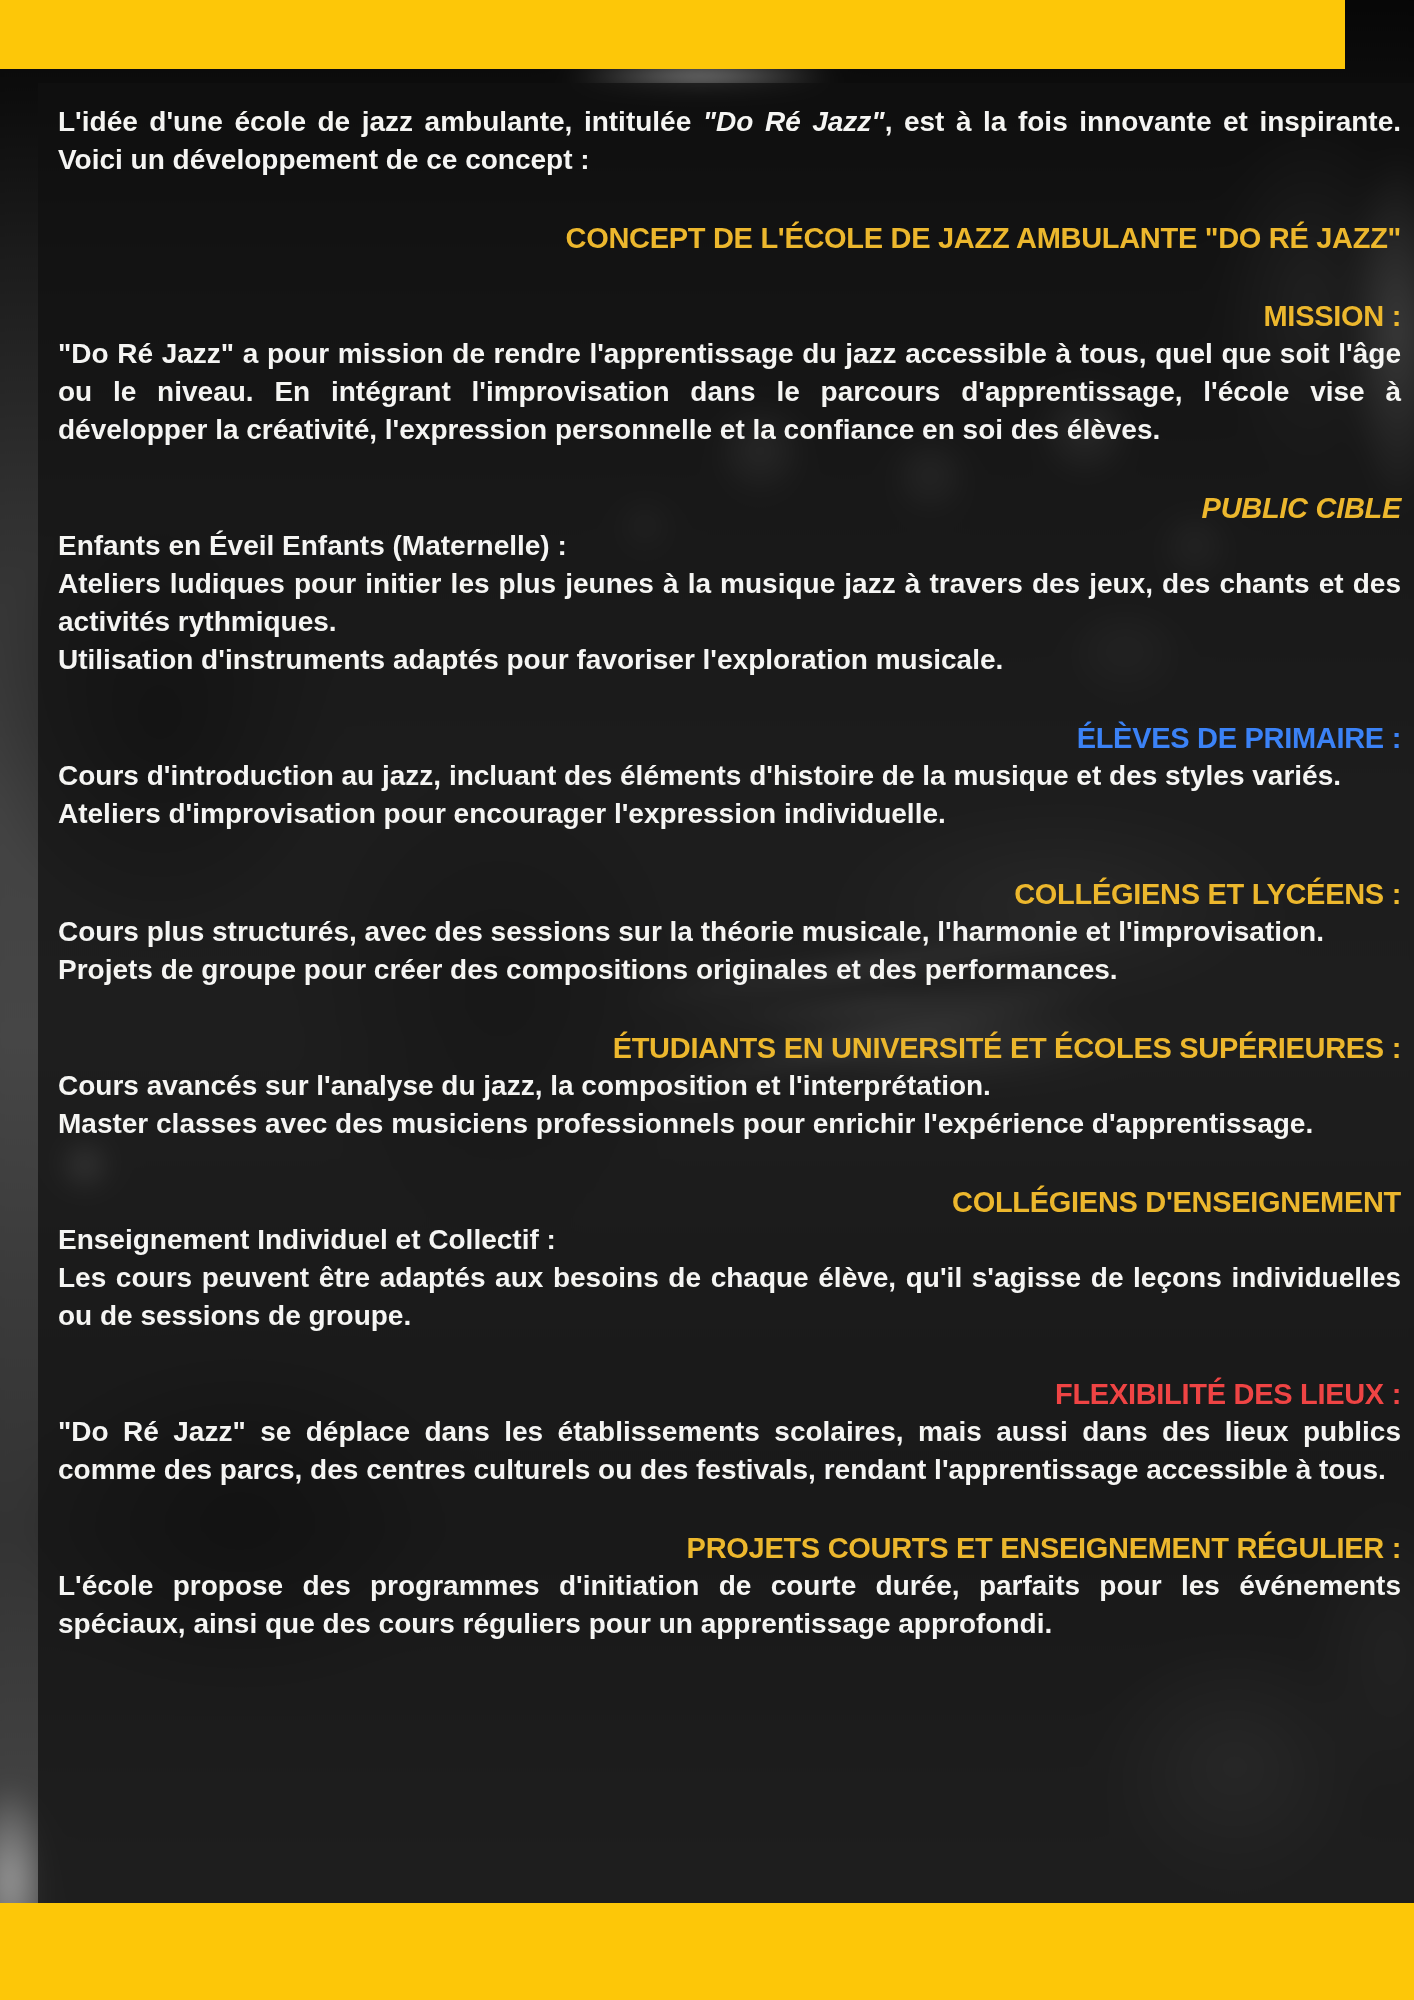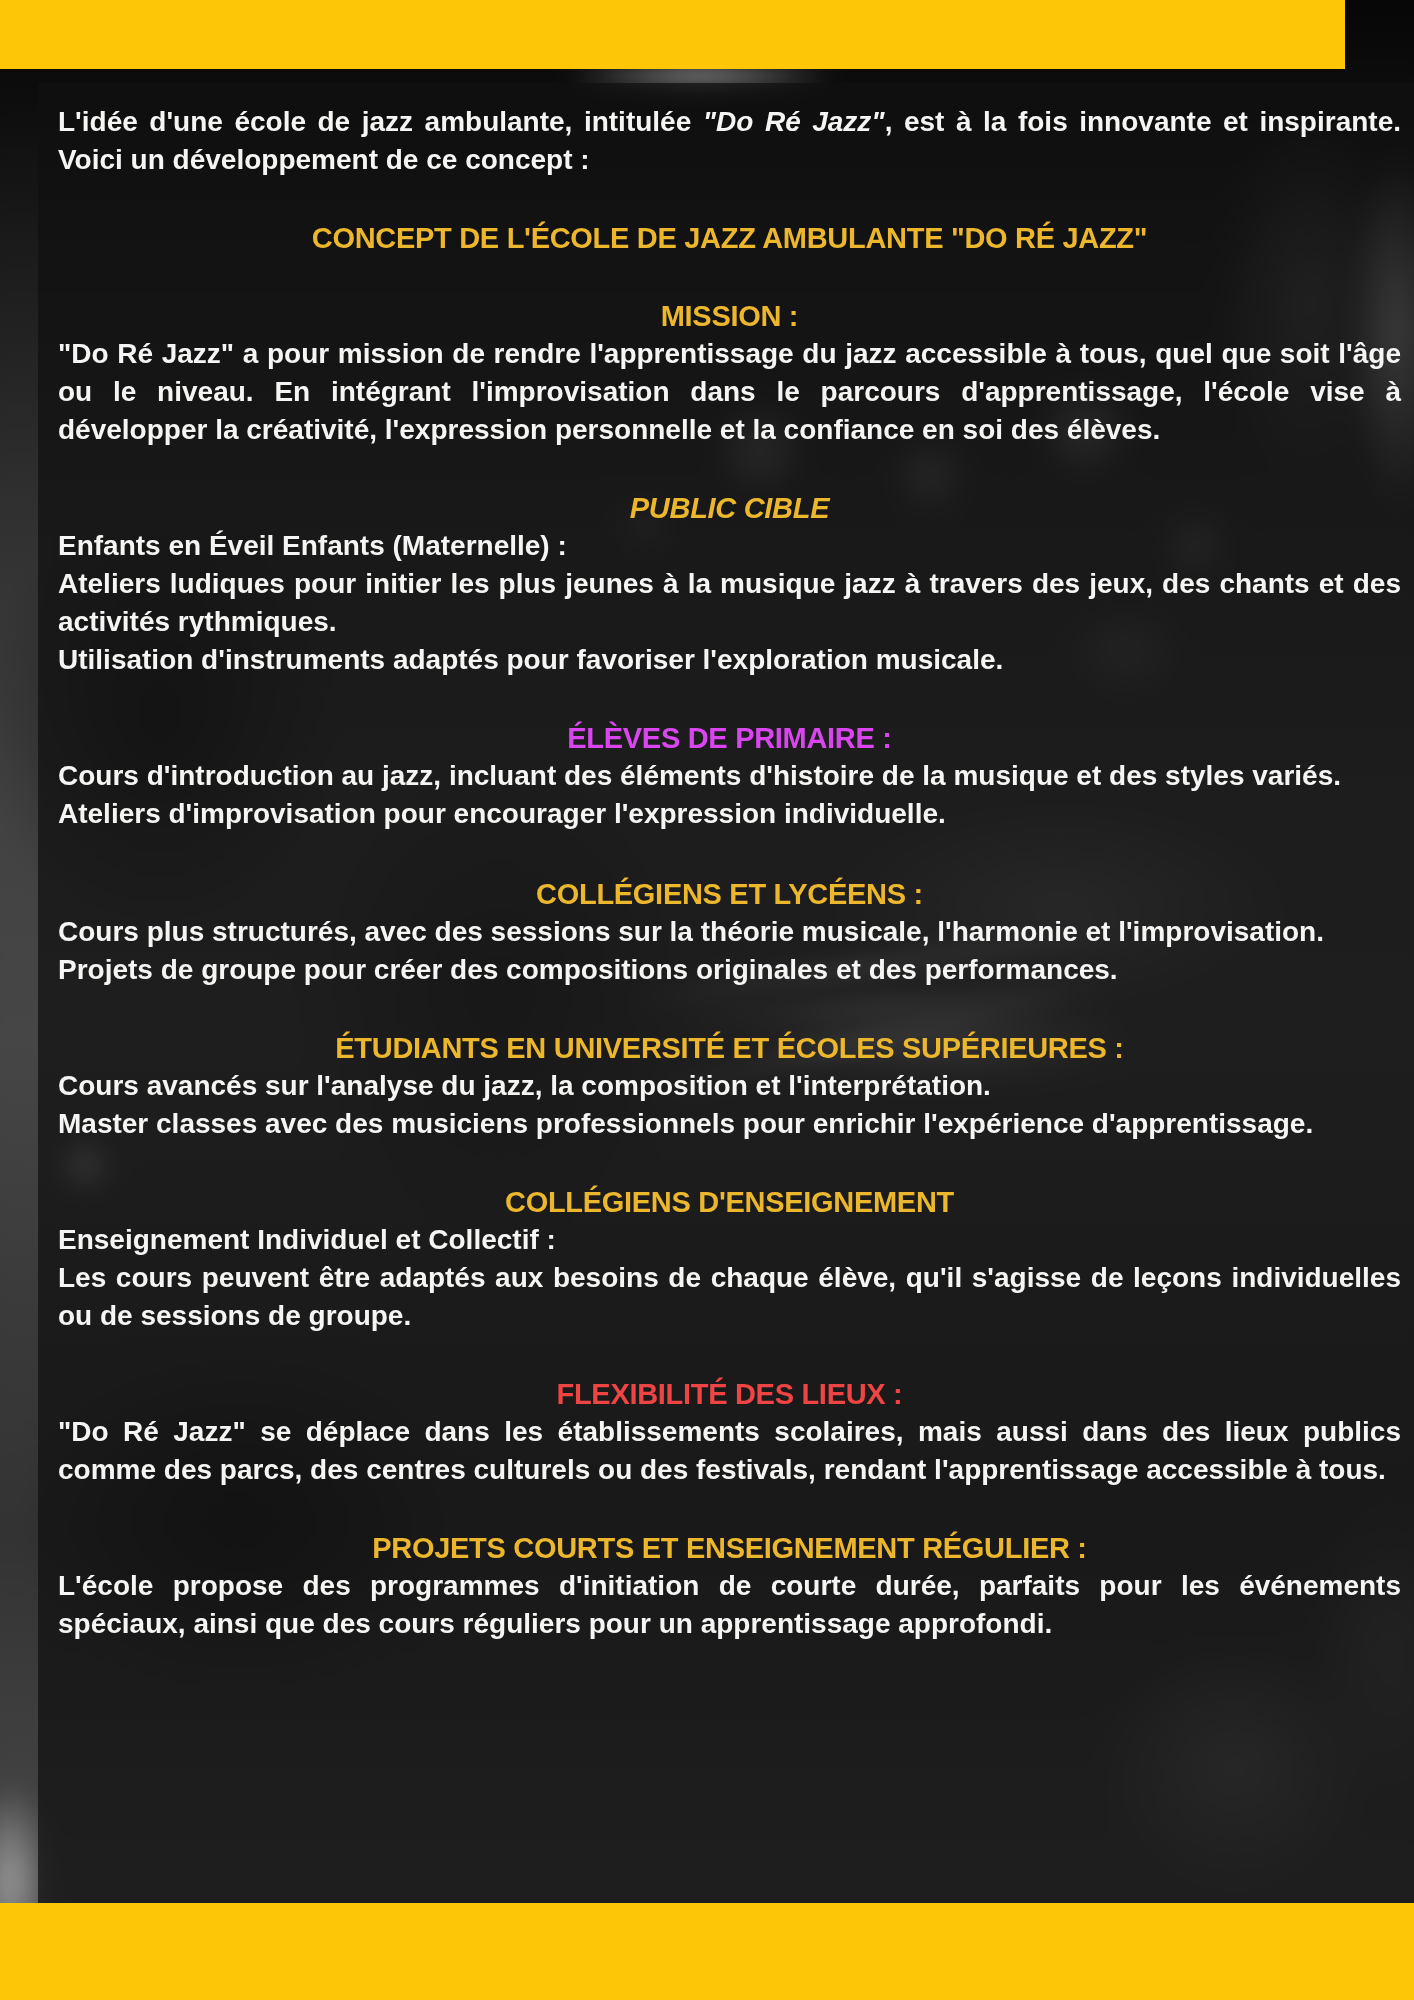--- a/index.html
+++ b/index.html
@@ -63,7 +63,7 @@
   .intro    { margin: 0 0 40px 0; text-align: justify; }
   .intro em { font-style: italic; }
   .doc-title, .sec-heading {
-    margin: 0; text-align: center;
+    margin: 0; text-align: right;
     font-size: 29px; font-weight: bold; line-height: 38px;
     letter-spacing: -0.3px;
   }

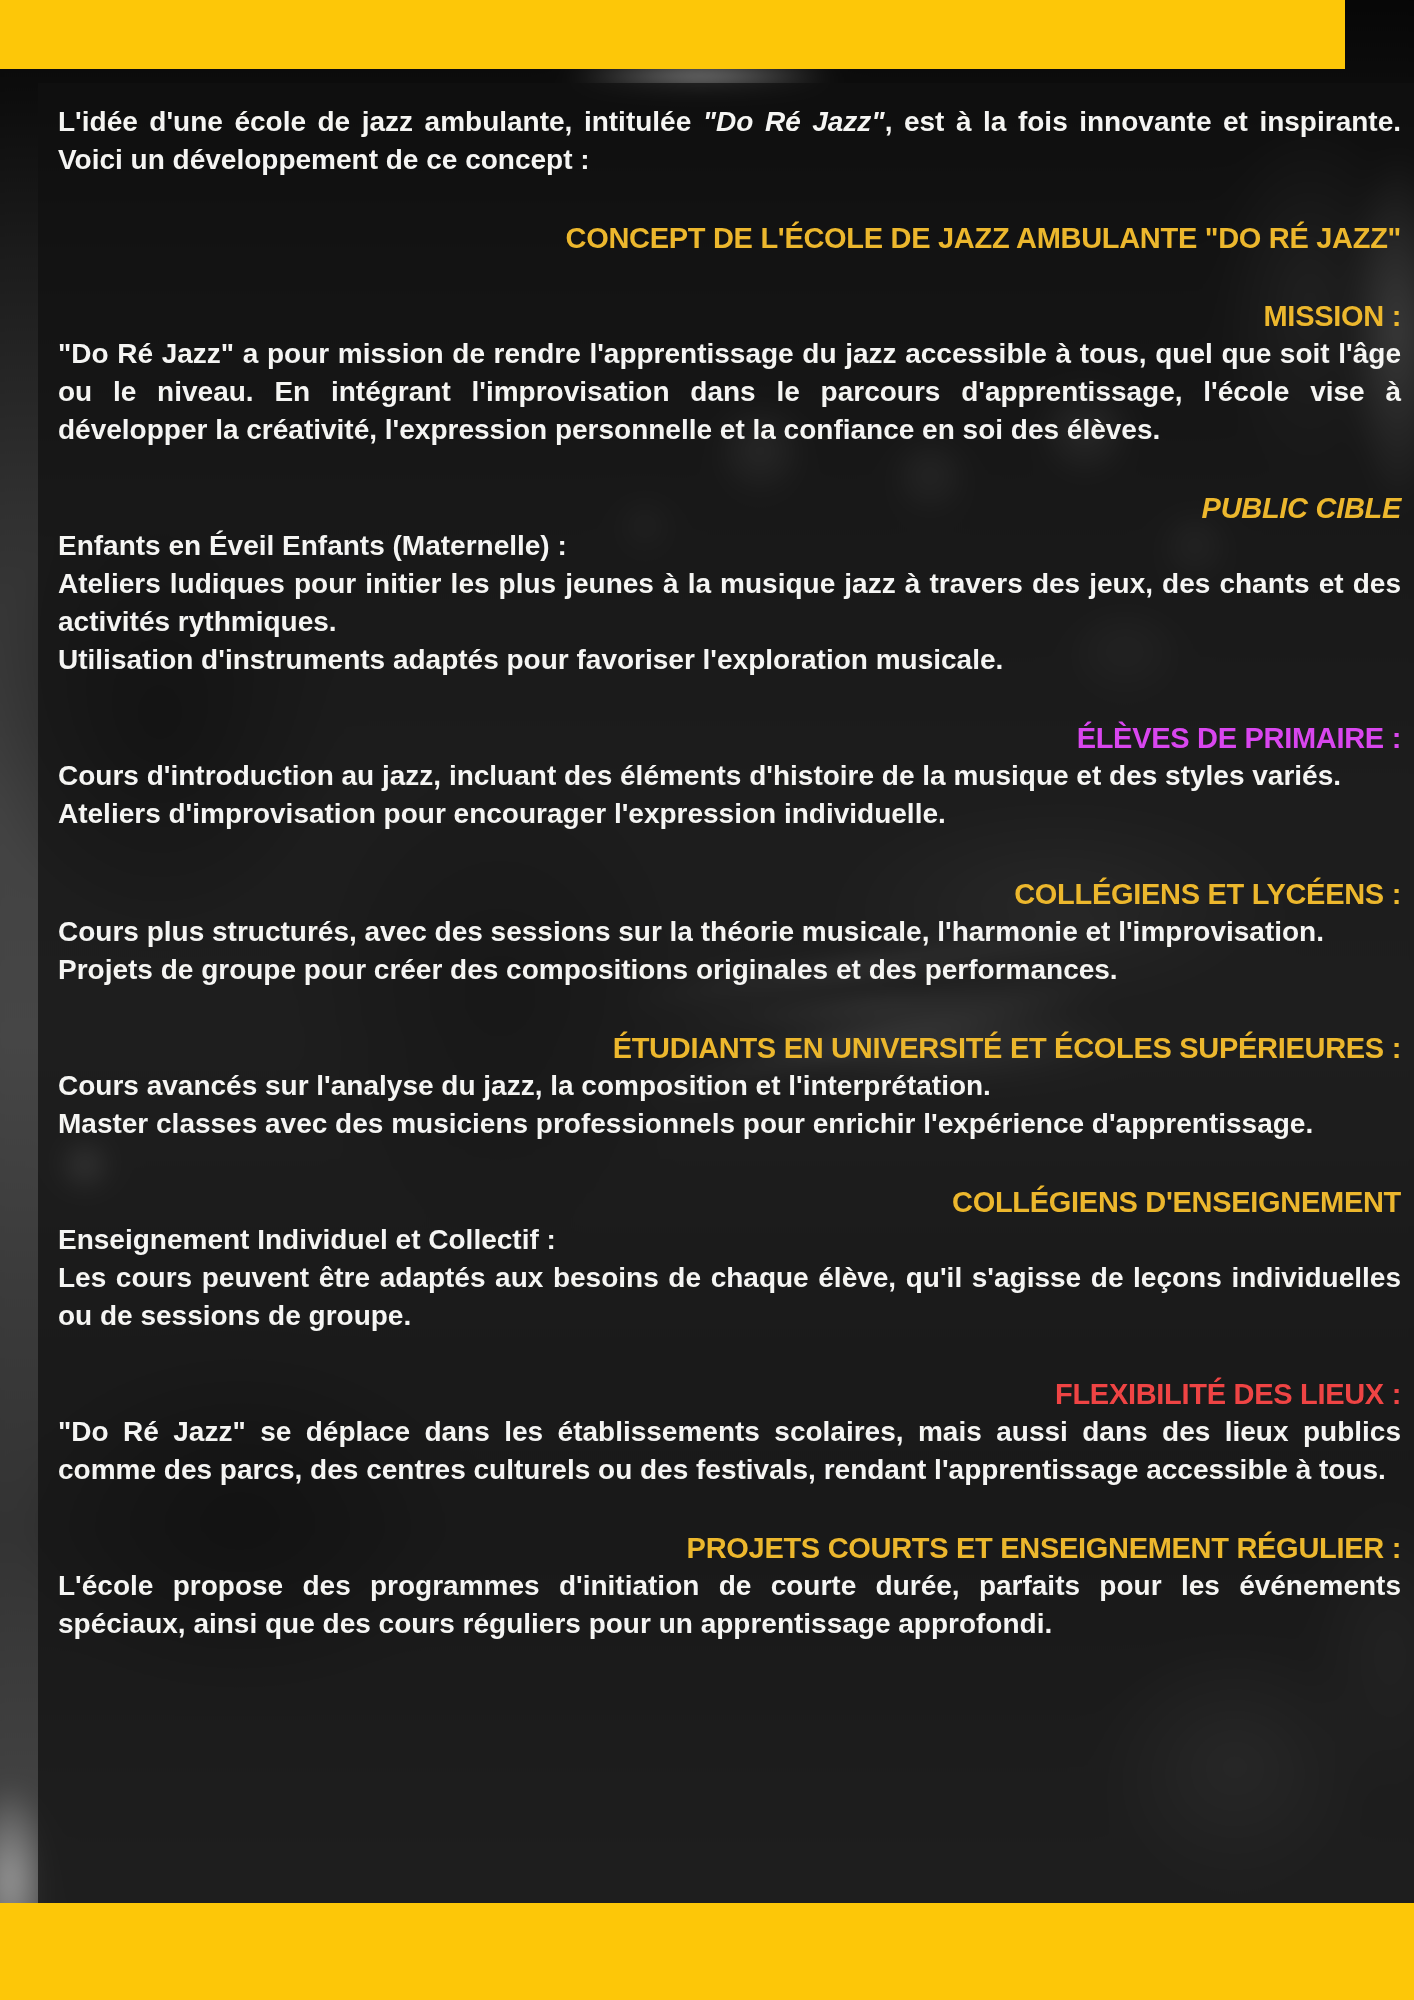--- a/index.html
+++ b/index.html
@@ -107,7 +107,7 @@
   </div>
 
   <div class="section">
-    <h2 class="sec-heading" style="color: #d946ef;">ÉLÈVES DE PRIMAIRE :</h2>
+    <h2 class="sec-heading" style="color: #3b82f6;">ÉLÈVES DE PRIMAIRE :</h2>
 
     <div>
           <p class="body-par">Cours d'introduction au jazz, incluant des éléments d'histoire de la musique et des styles variés.</p>

